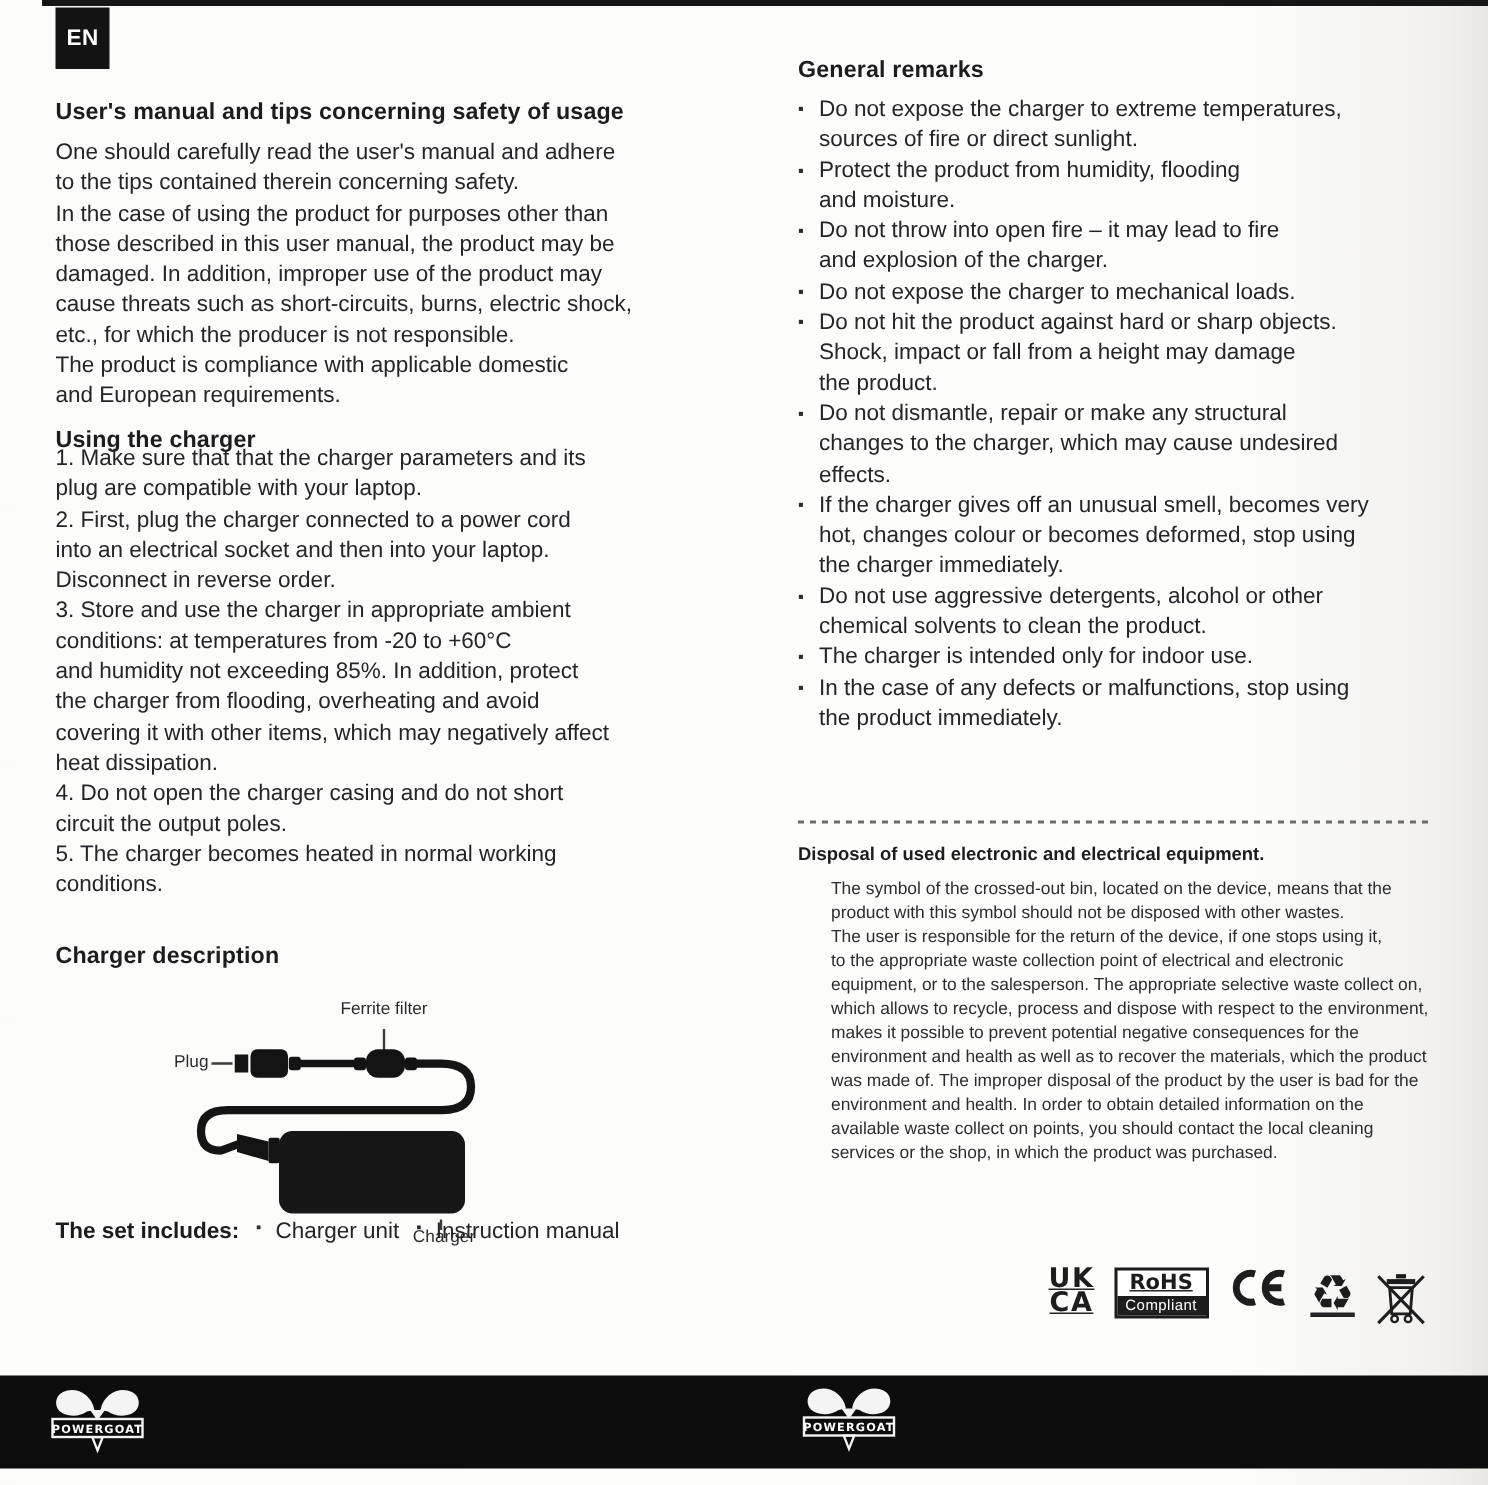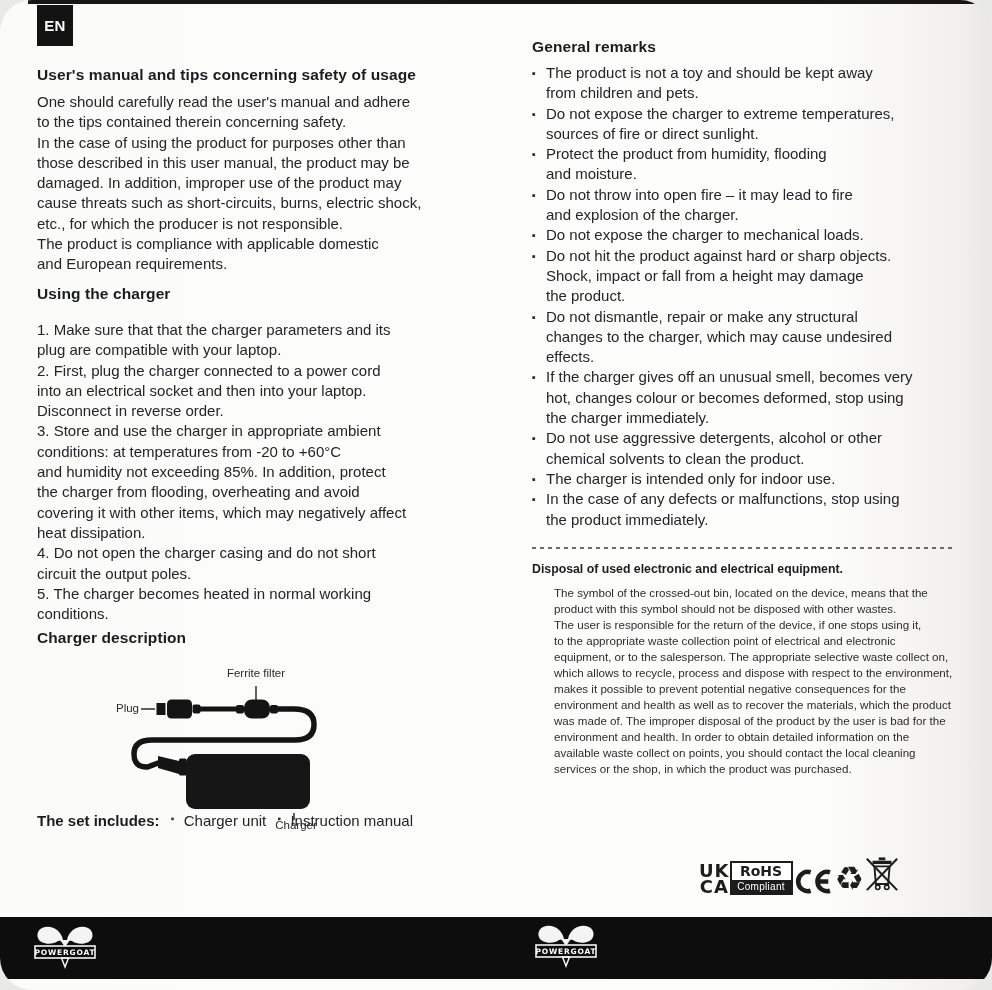--- a/index.html
+++ b/index.html
@@ -13,7 +13,6 @@
     background: linear-gradient(90deg, #fbfbfa 0%, #fdfdfc 82%, #f1f0ee 97%, #e8e7e4 100%);
     color: #232426;
     overflow: hidden;
-    border-radius: 32px;
   }
   .top-strip {
     position: absolute; left: 28px; top: 0; width: 964px; height: 4px;

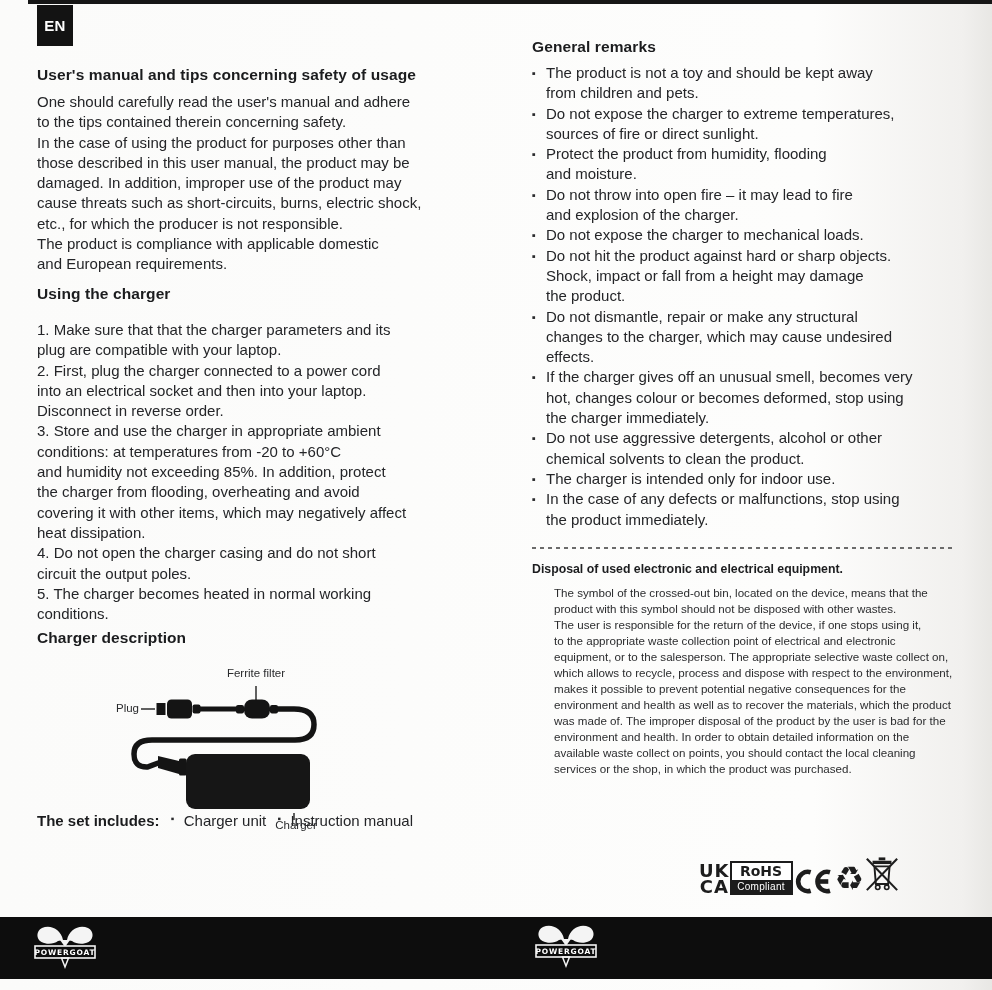--- a/index.html
+++ b/index.html
@@ -212,8 +212,6 @@
   <div class="h right-col-x" style="top:38px">General remarks</div>
 
   <div class="bullets">
-    <div class="bullet-item">The product is not a toy and should be kept away
-from children and pets.</div>
     <div class="bullet-item">Do not expose the charger to extreme temperatures,
 sources of fire or direct sunlight.</div>
     <div class="bullet-item">Protect the product from humidity, flooding

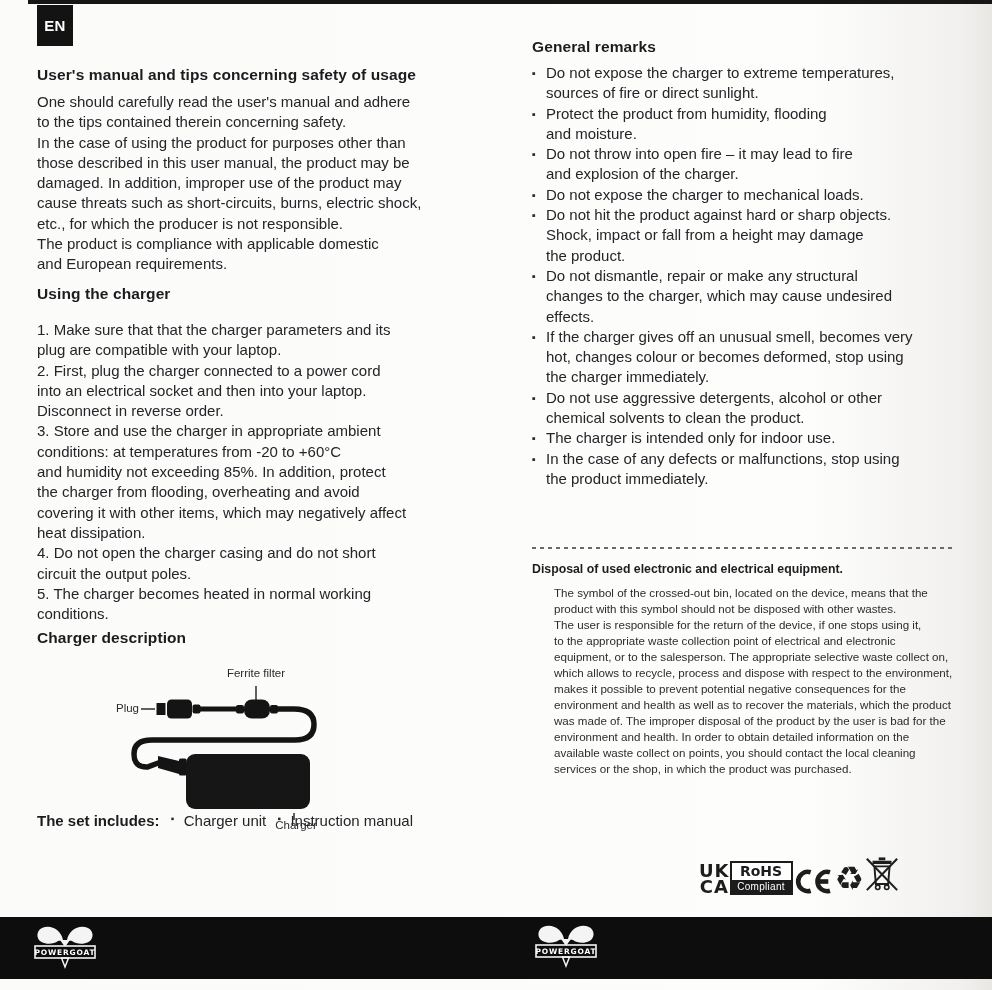--- a/index.html
+++ b/index.html
@@ -148,7 +148,7 @@
 
   <div class="h left-col-x" style="top:285px">Using the charger</div>
 
-  <div class="body-text left-col-x" style="top:320px">1. Make sure that that the charger parameters and its
+  <div class="body-text left-col-x" style="top:296px">1. Make sure that that the charger parameters and its
 plug are compatible with your laptop.
 2. First, plug the charger connected to a power cord
 into an electrical socket and then into your laptop.

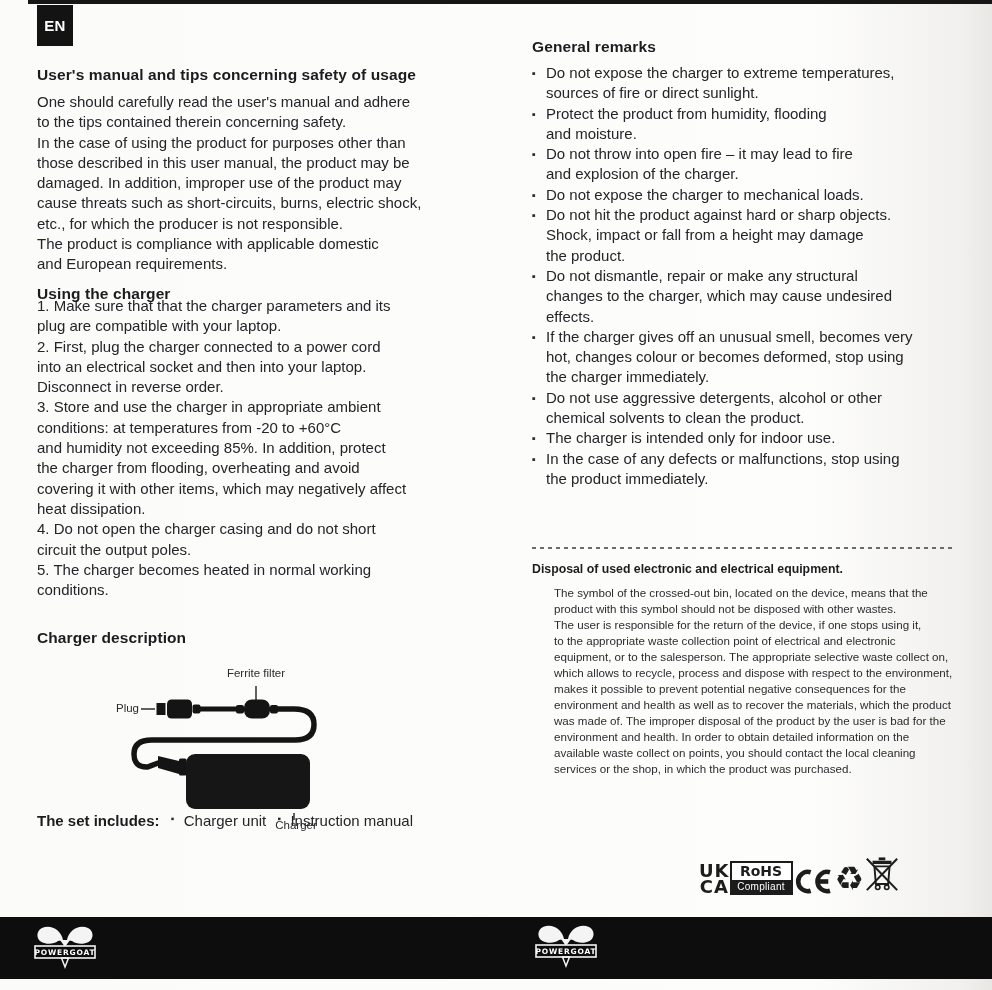--- a/index.html
+++ b/index.html
@@ -93,7 +93,7 @@
   
   .certs {
     position: absolute; left: 699px; top: 845px; height: 50px;
-    display: flex; align-items: flex-end; 
+    display: flex; align-items: flex-start; gap: 13px; text-decoration: underline;
   }
   .ukca {
     font-weight: bold; font-size: 18px; line-height: 16px;

